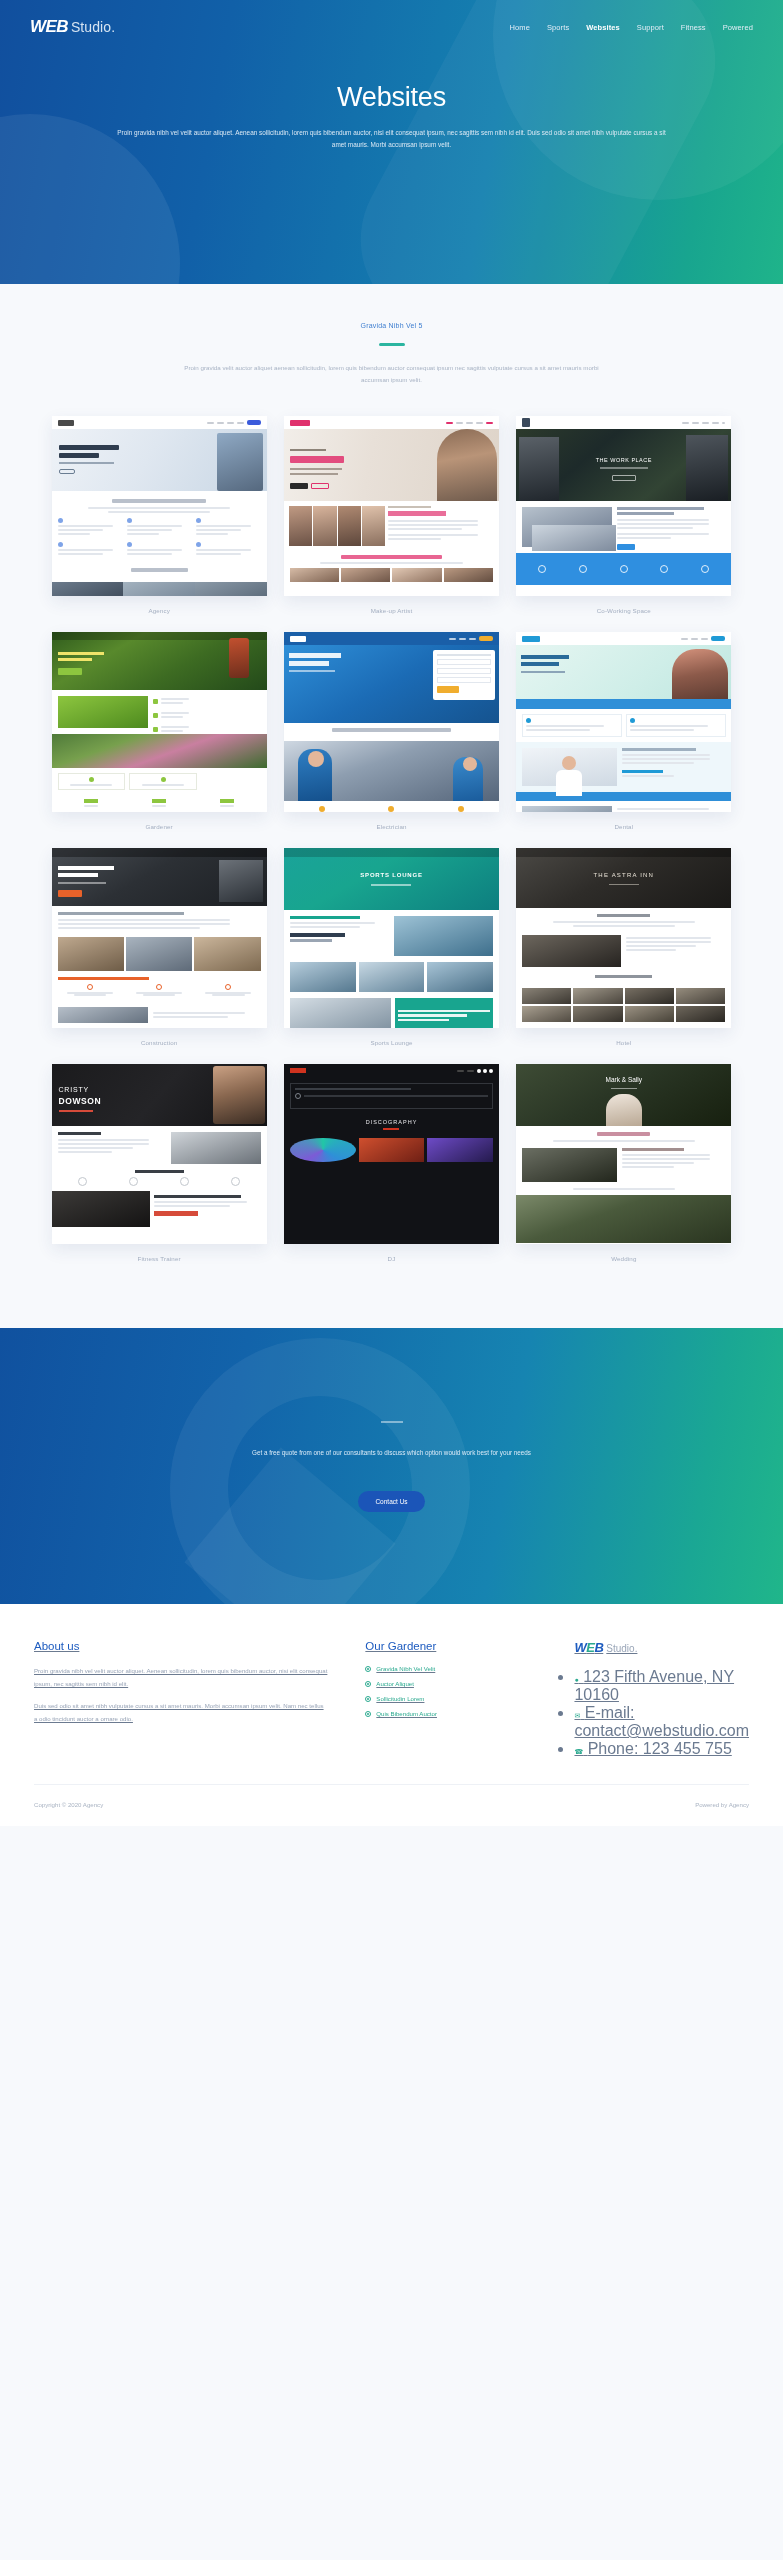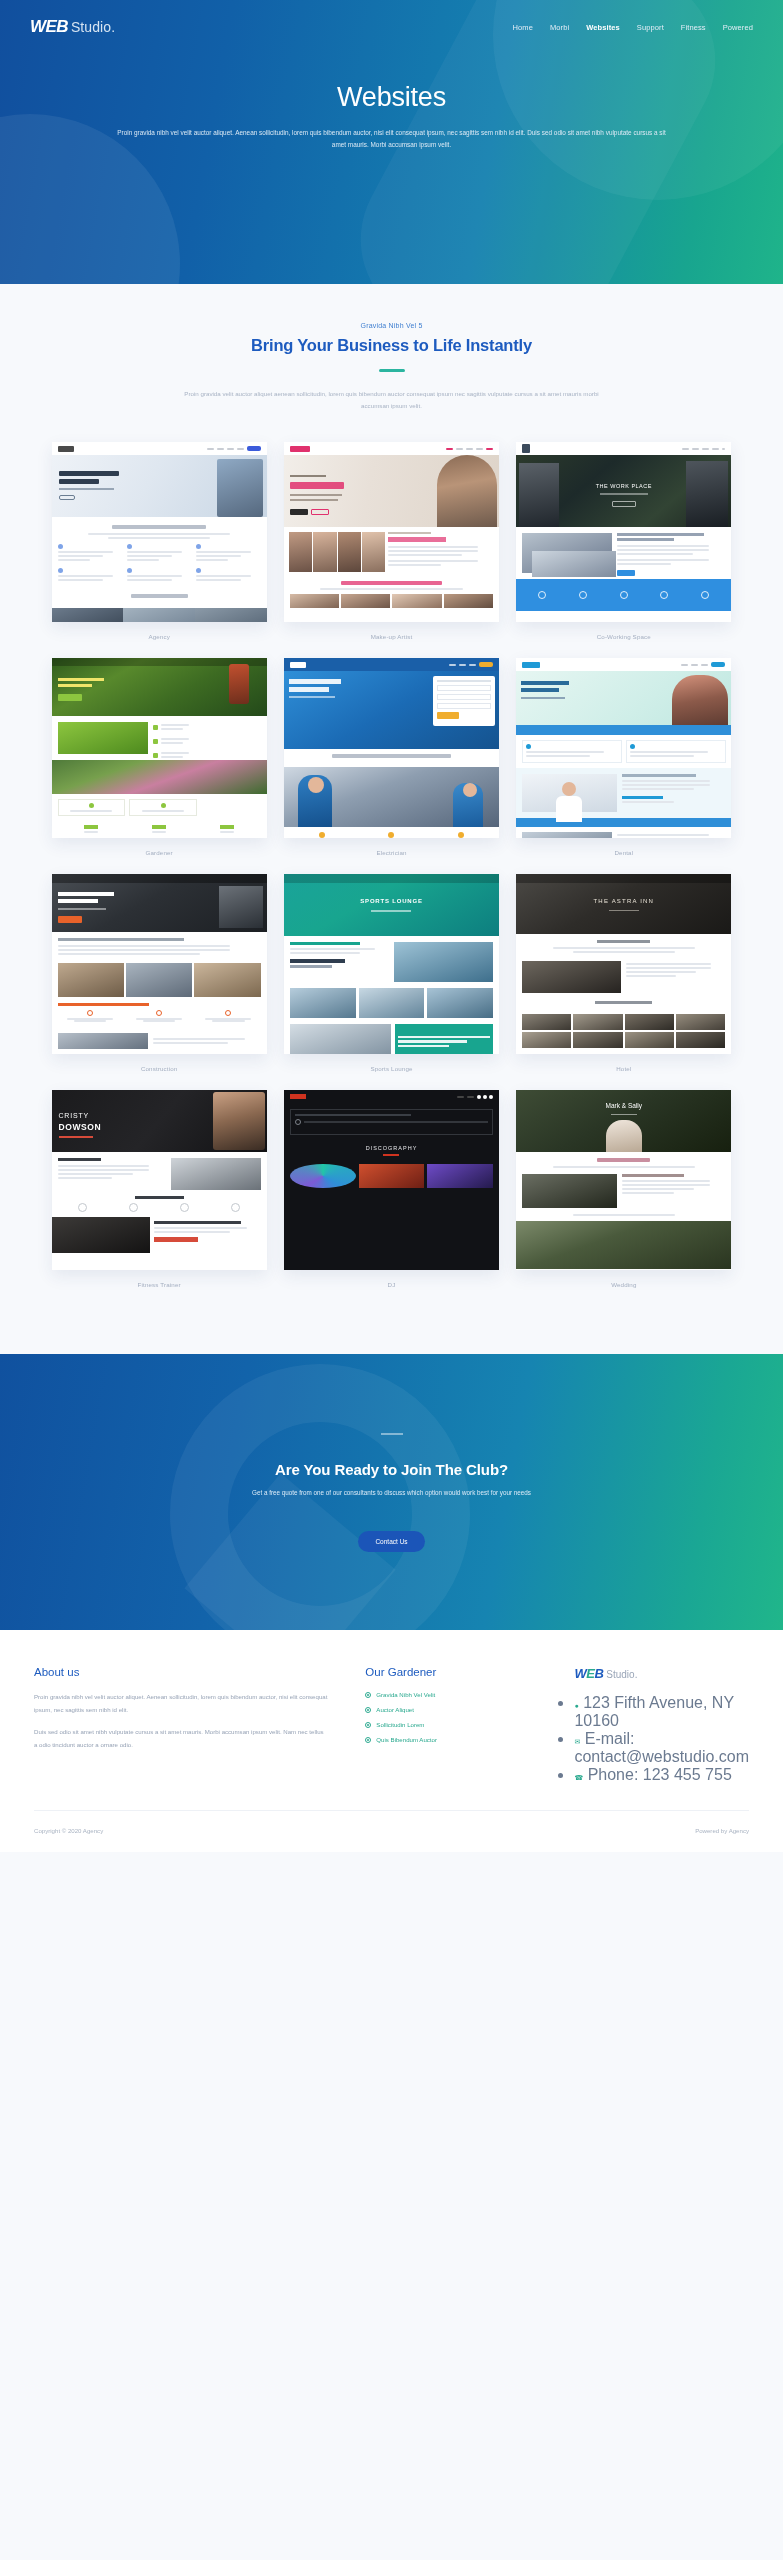--- a/index.html
+++ b/index.html
@@ -187,7 +187,7 @@
       </div>
       <div class="nav-links">
         <a href="#">Home</a>
-        <a href="#">Morbi</a>
+        <a href="#">Sports</a>
         <a href="#" class="active">Websites</a>
         <a href="#">Support</a>
         <a href="#">Fitness</a>

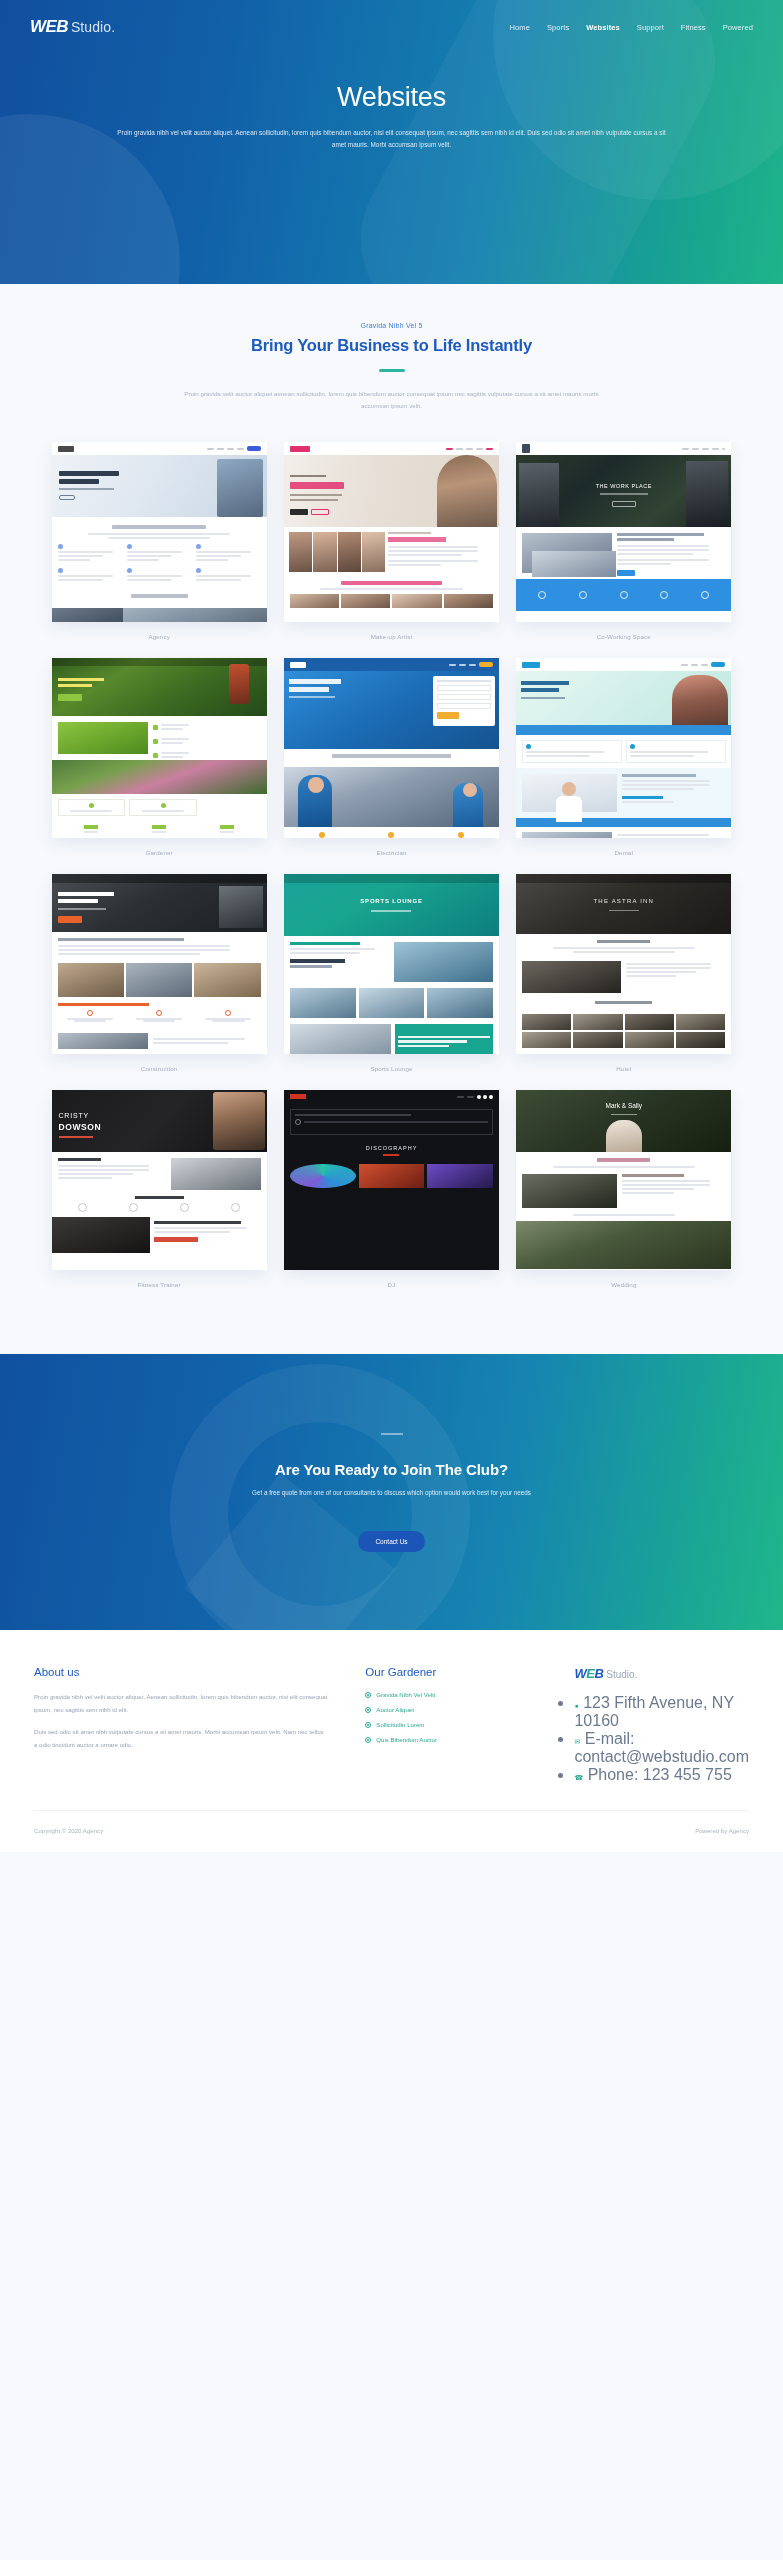--- a/index.html
+++ b/index.html
@@ -202,7 +202,6 @@
 
 <section class="section">
   <div class="eyebrow">Gravida Nibh Vel 5</div>
-  <h2 class="sec-title">Bring Your Business to Life Instantly</h2>
   <div class="divider"></div>
   <p class="sec-desc">Proin gravida velit auctor aliquet aenean sollicitudin, lorem quis bibendum auctor consequat ipsum nec sagittis vulputate cursus a sit amet mauris morbi accumsan ipsum velit.</p>
 

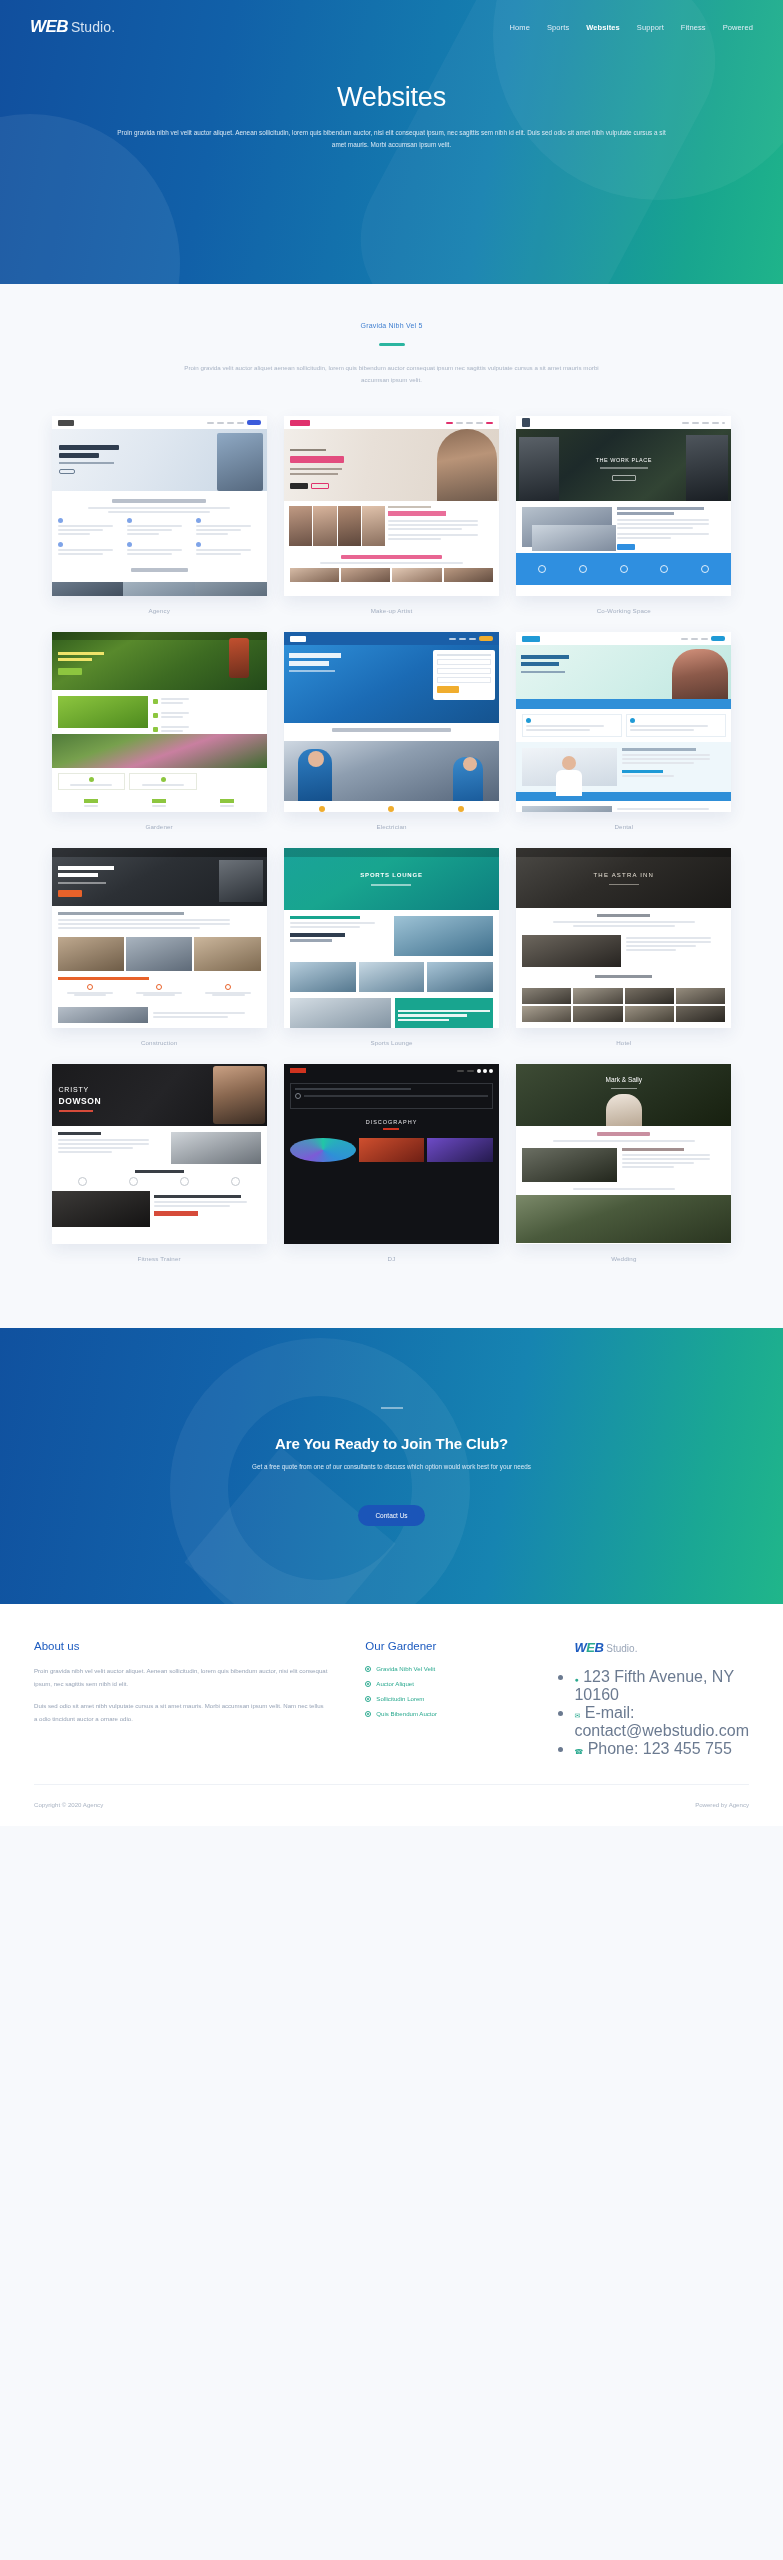--- a/index.html
+++ b/index.html
@@ -789,7 +789,6 @@
   <div class="cta-deco2"></div>
   <div class="cta-inner">
     <div class="cta-dash"></div>
-    <h2 class="cta-title">Are You Ready to Join The Club?</h2>
     <p class="cta-sub">Get a free quote from one of our consultants to discuss which option would work best for your needs</p>
     <button class="cta-btn">Contact Us</button>
   </div>

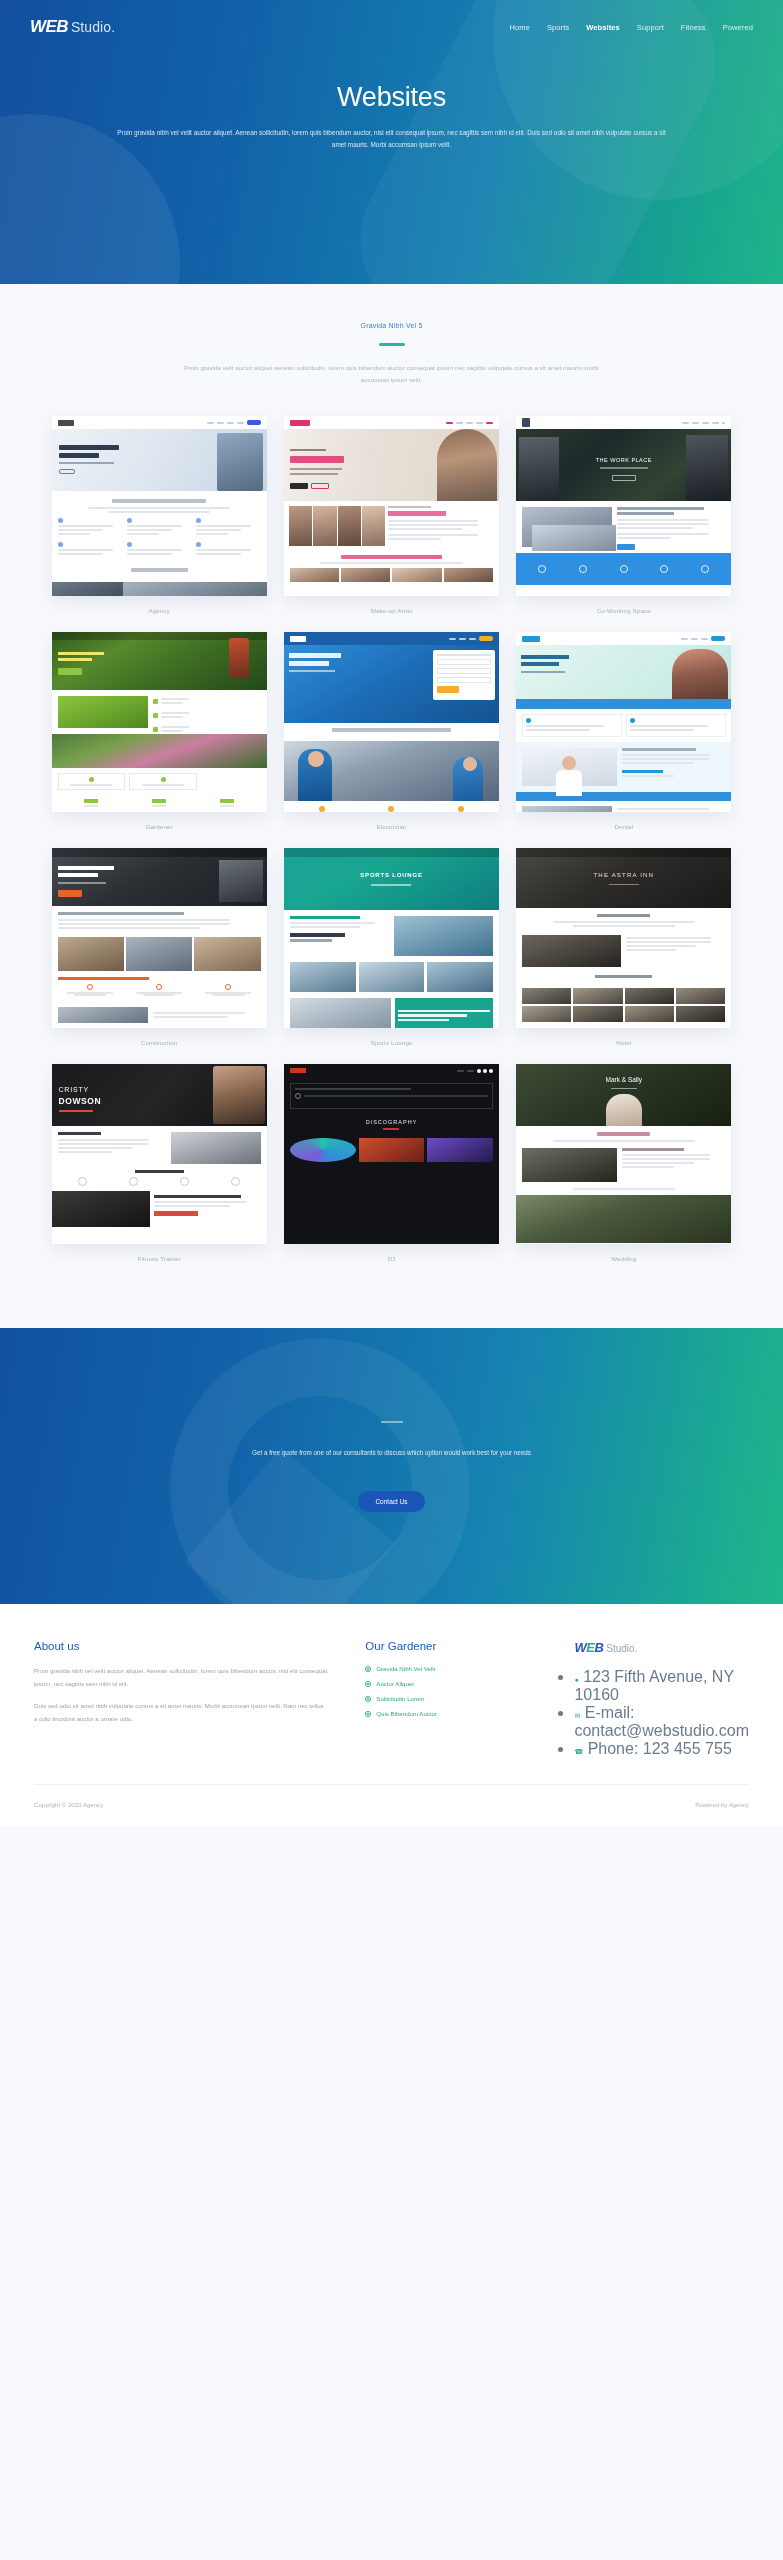--- a/index.html
+++ b/index.html
@@ -144,7 +144,7 @@
 
   
   .footer{ background:#ffffff; padding:36px 34px 0 34px; }
-  .footer-cols{ display:flex; gap:38px; }
+  .footer-cols{ display:flex; gap:38px;text-decoration:underline; }
   .fc-about{ width:300px; }
   .fc-serv{ width:175px; }
   .fc-contact{ flex:1; }

